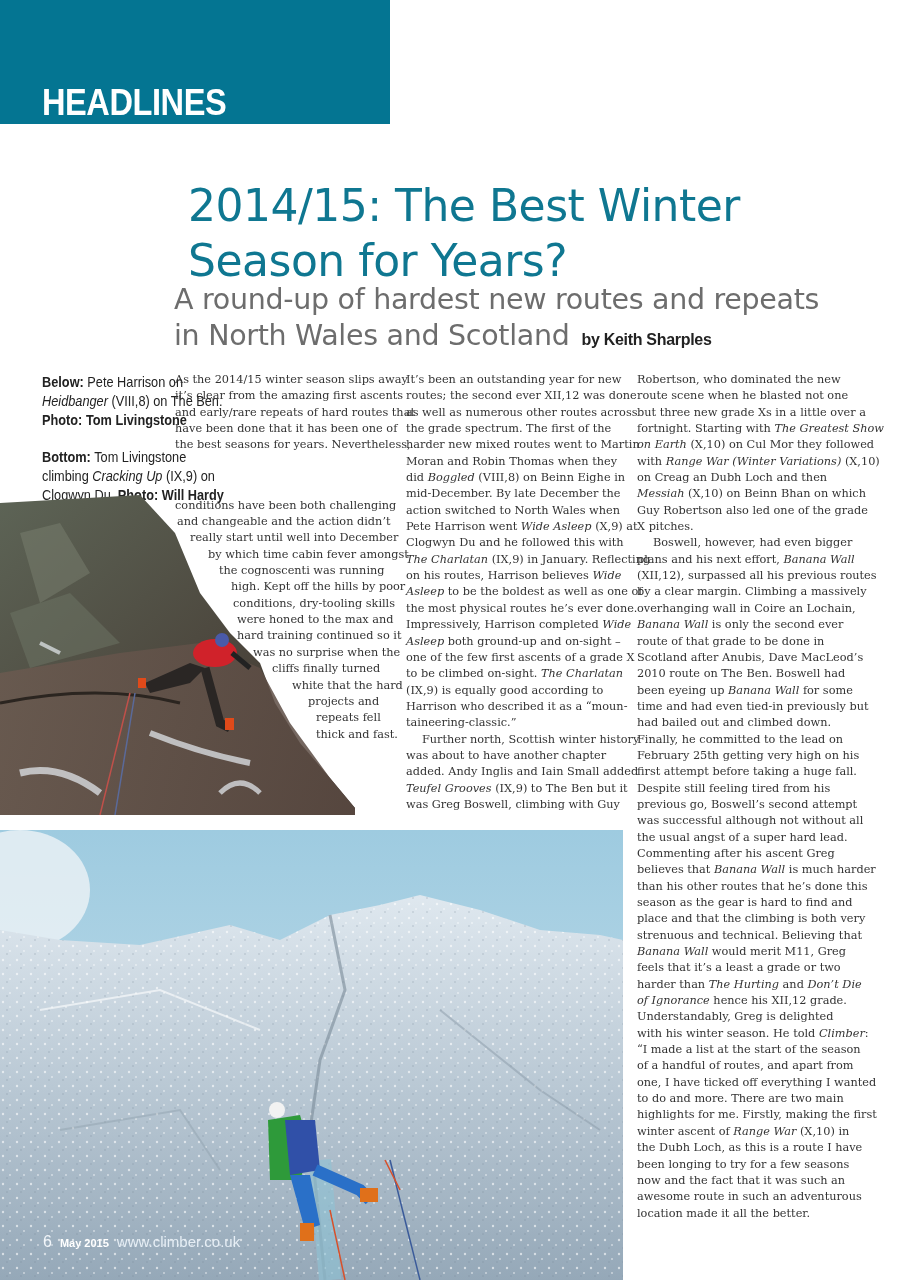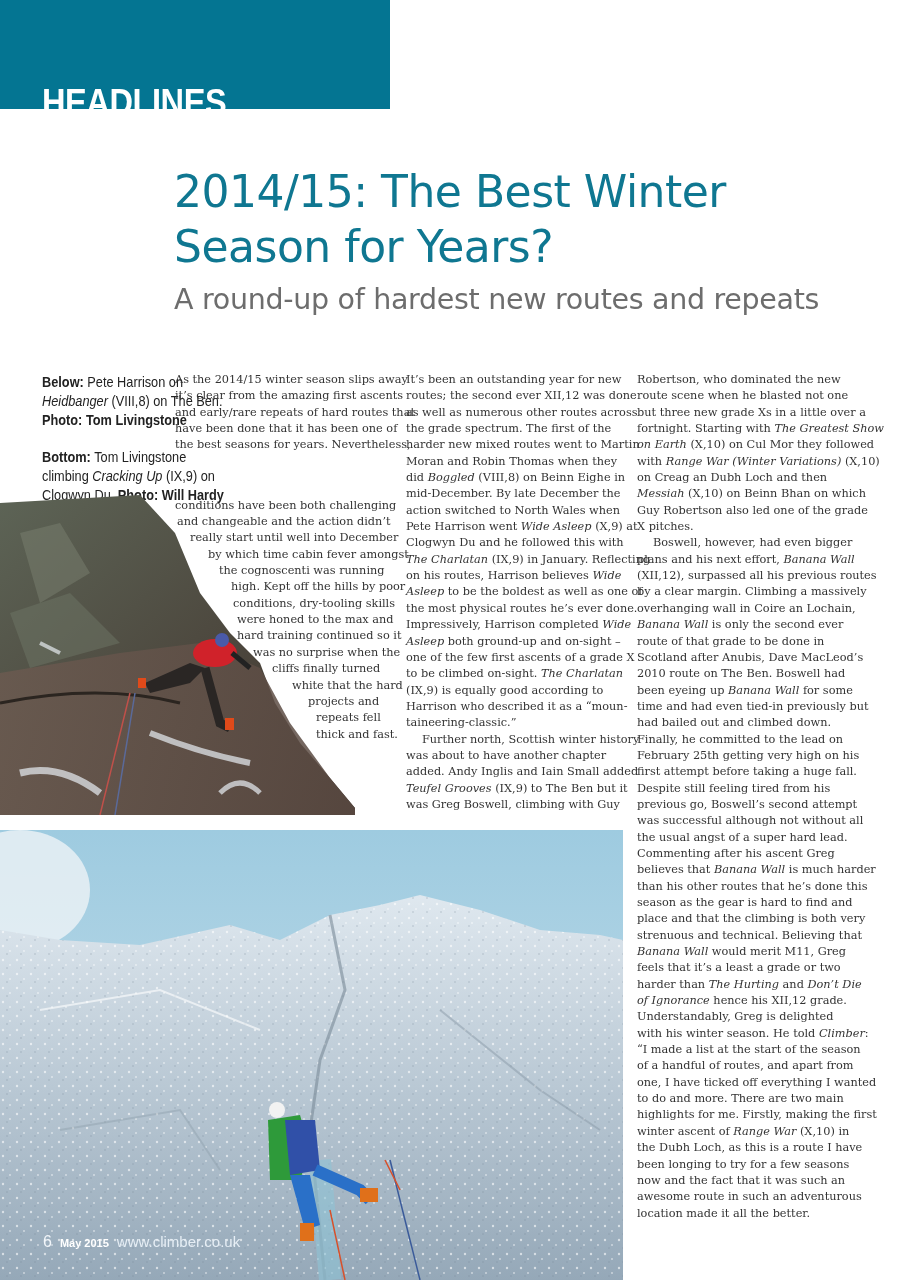--- a/index.html
+++ b/index.html
@@ -4,7 +4,7 @@
 <style>
   html, body { margin:0; padding:0; }
   body { width:904px; height:1280px; position:relative; overflow:hidden; background:#fff; font-family:"DejaVu Serif", serif; }
-  .hdr { position:absolute; left:0; top:0; width:390px; height:109px; background:#047592; }
+  .hdr { position:absolute; left:0; top:0; width:390px; height:124px; background:#047592; }
   .hdr-label { position:absolute; left:42px; top:82px; color:#fff; font-family:"Liberation Sans", sans-serif; font-weight:bold; font-size:37px; letter-spacing:-0.5px; transform:scaleX(0.88); transform-origin:left; }
   .title { position:absolute; left:174px; top:164px; color:#0f7791; font-family:"DejaVu Sans", sans-serif; font-weight:normal; font-size:44px; line-height:55px; margin:0; letter-spacing:-0.5px; }
   .title span { display:block; }

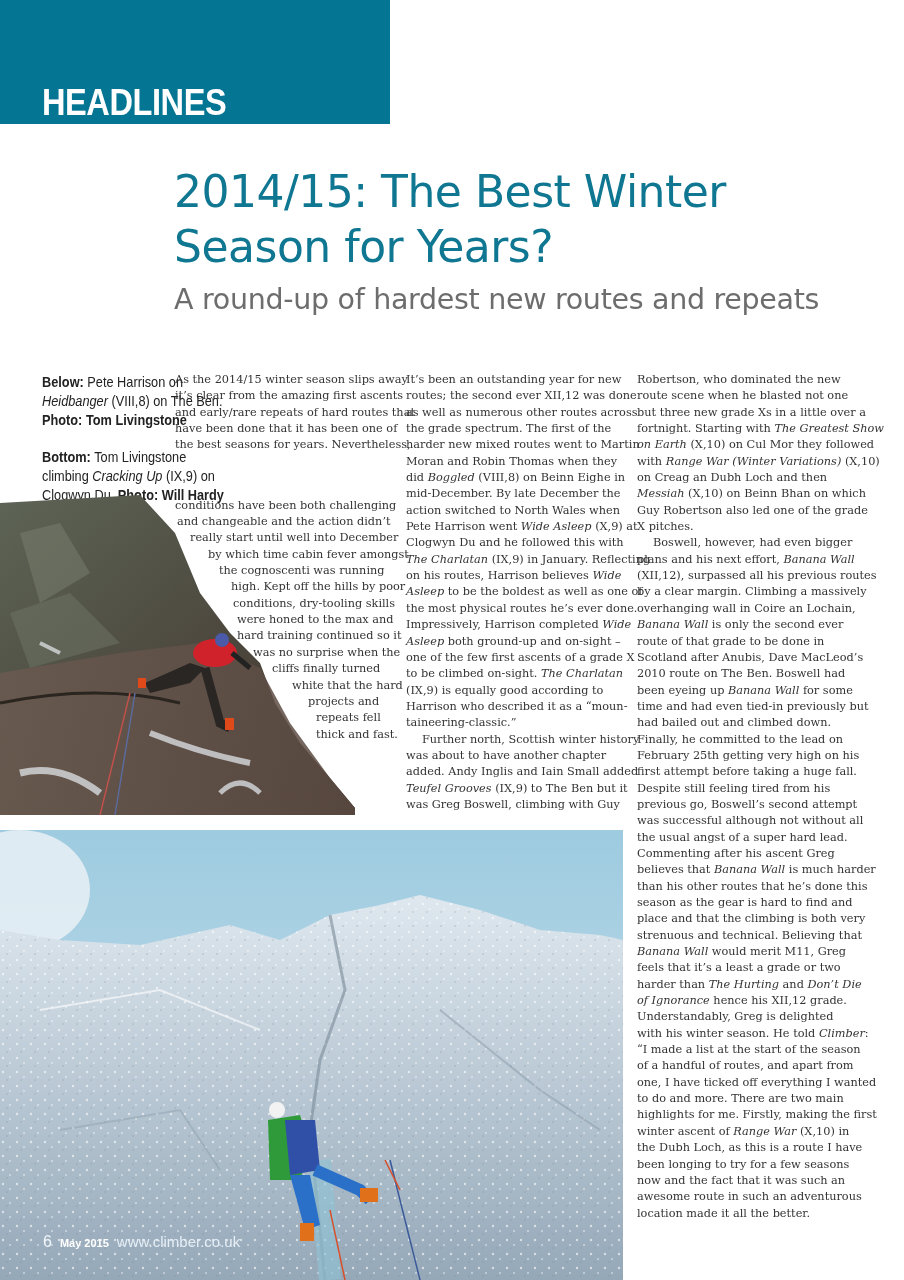--- a/index.html
+++ b/index.html
@@ -6,7 +6,7 @@
   body { width:904px; height:1280px; position:relative; overflow:hidden; background:#fff; font-family:"DejaVu Serif", serif; }
   .hdr { position:absolute; left:0; top:0; width:390px; height:124px; background:#047592; }
   .hdr-label { position:absolute; left:42px; top:82px; color:#fff; font-family:"Liberation Sans", sans-serif; font-weight:bold; font-size:37px; letter-spacing:-0.5px; transform:scaleX(0.88); transform-origin:left; }
-  .title { position:absolute; left:174px; top:164px; color:#0f7791; font-family:"DejaVu Sans", sans-serif; font-weight:normal; font-size:44px; line-height:55px; margin:0; letter-spacing:-0.5px; }
+  .title { position:absolute; left:174px; top:164px; color:#0f7791; font-family:"DejaVu Sans", sans-serif; font-weight:normal; font-size:44px; line-height:55px; margin:14px; letter-spacing:-0.5px; }
   .title span { display:block; }
   .subtitle { position:absolute; left:174px; top:282px; color:#6d6d6d; font-family:"DejaVu Sans", sans-serif; font-size:28.5px; line-height:36px; margin:0; font-weight:normal; letter-spacing:-0.3px; }
   .subtitle span { display:block; }

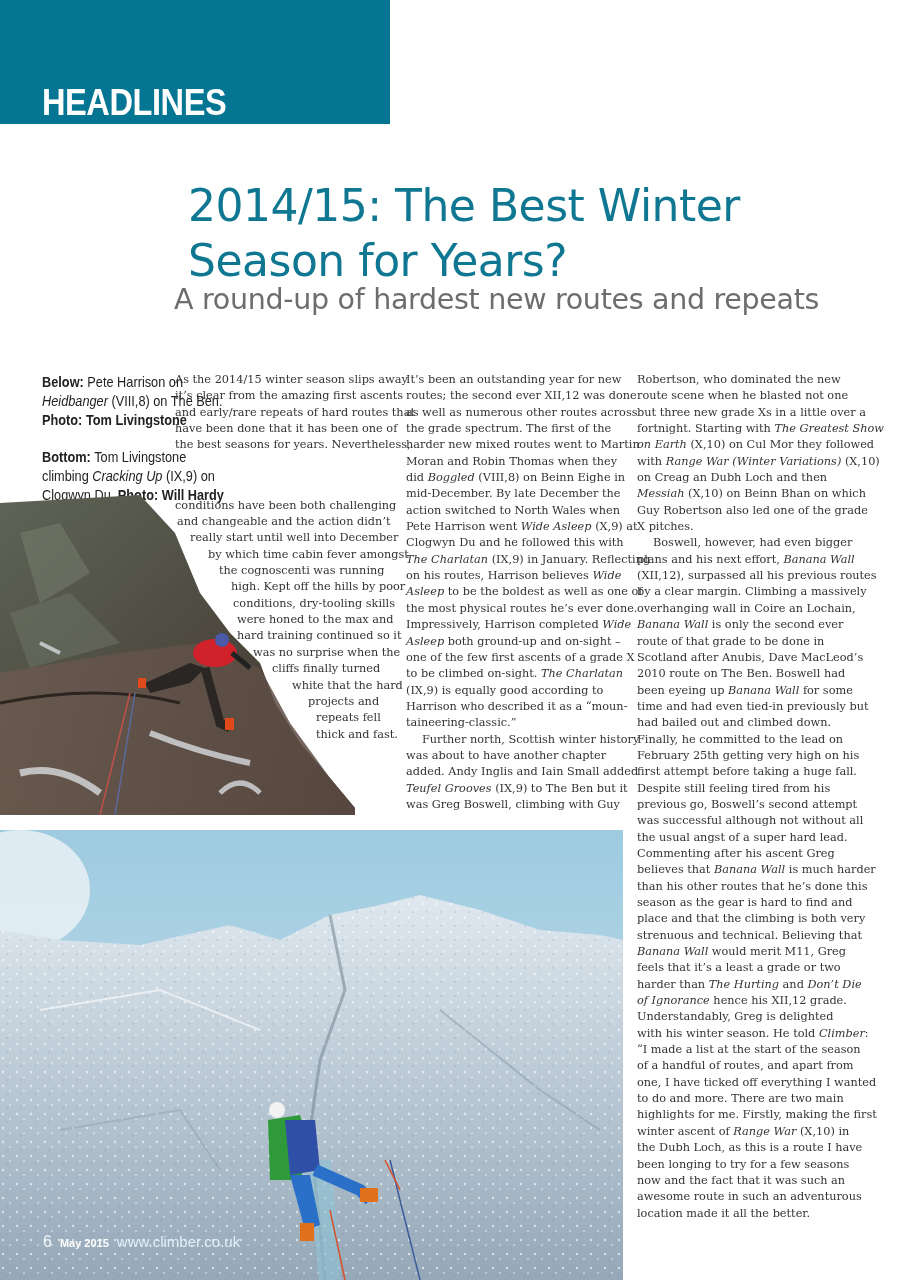--- a/index.html
+++ b/index.html
@@ -41,6 +41,7 @@
 
 <h2 class="subtitle">
   <span>A round-up of hardest new routes and repeats</span>
+  <span><span style="display:inline">in North Wales and Scotland</span><span class="byline" style="display:inline">by Keith Sharples</span></span>
 </h2>
 
 <div class="caption" id="captions">

